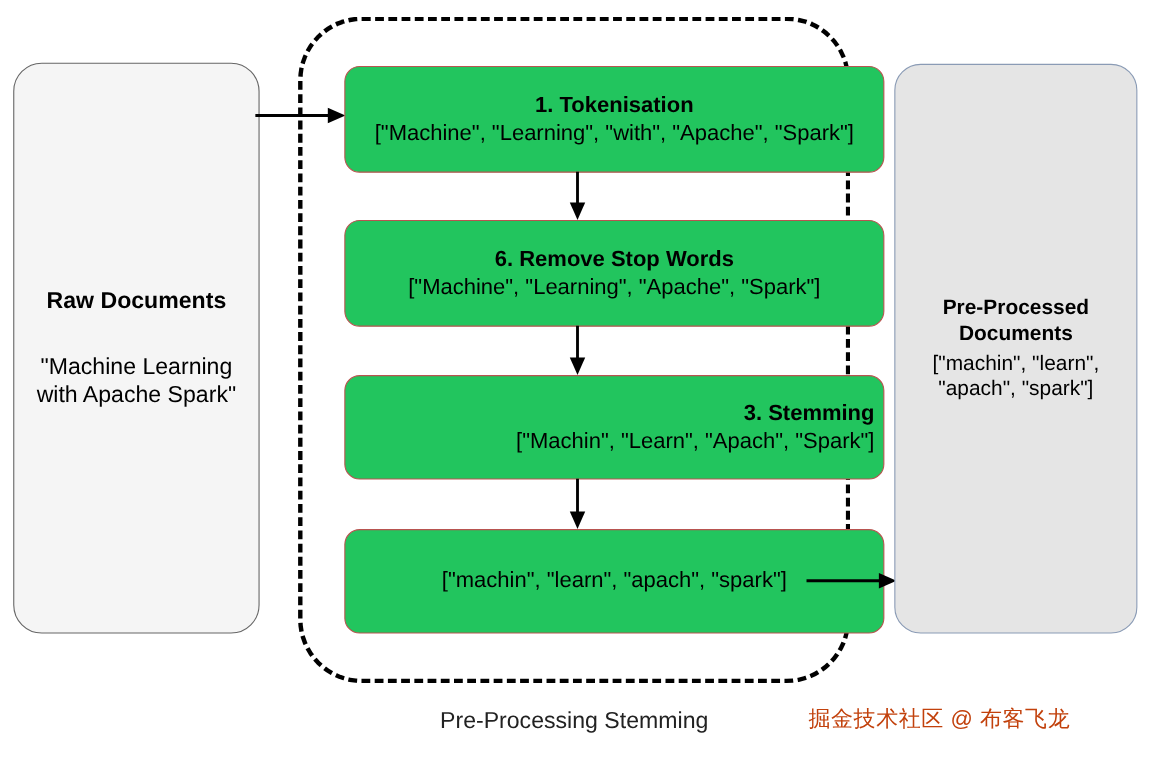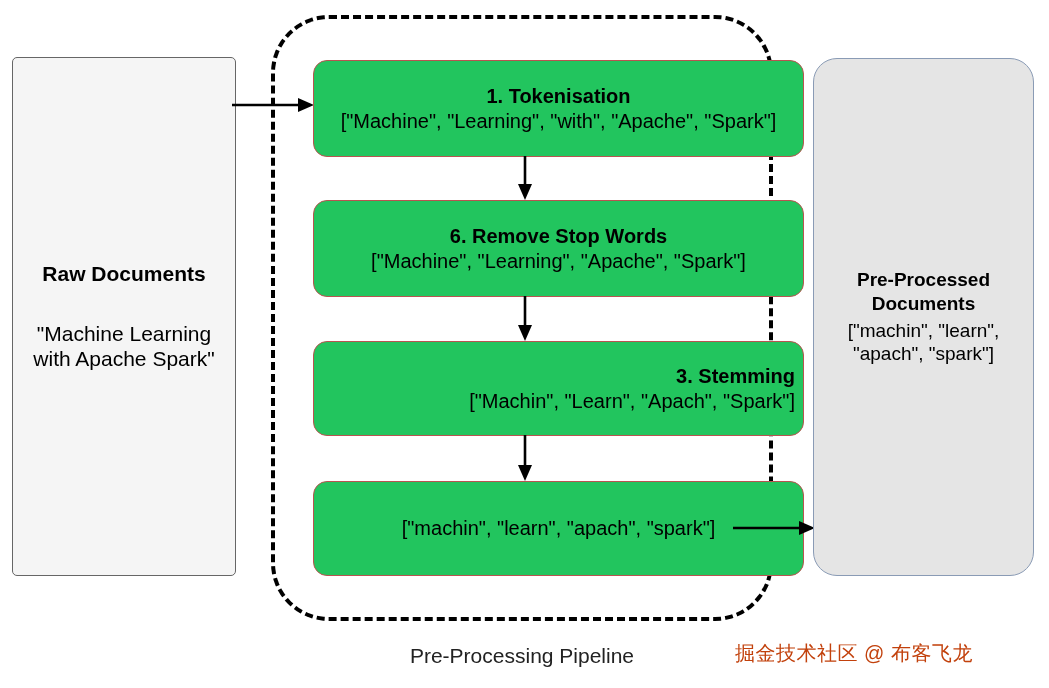--- a/index.html
+++ b/index.html
@@ -39,7 +39,7 @@
     height: 519px;
     background: #f5f5f5;
     border: 1.6px solid #666666;
-    border-radius: 5px;
+    border-radius: 26px;
     gap: 32px;
   }
   .raw-title {

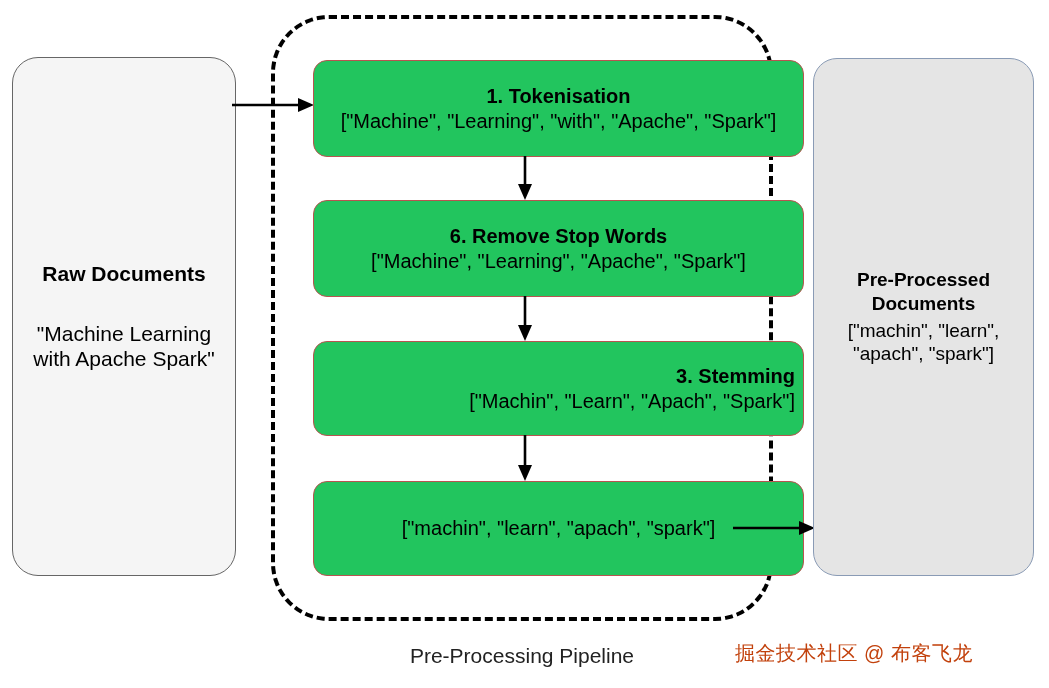--- a/index.html
+++ b/index.html
@@ -213,7 +213,7 @@
     <div class="out-body">["machin", "learn", "apach", "spark"]</div>
   </div>
 
-  <div class="pipeline-label">Pre-Processing Pipeline</div>
+  <div class="pipeline-label">Pre-Processing Stemming</div>
 
   <div class="watermark">掘金技术社区 @ 布客飞龙</div>
 

